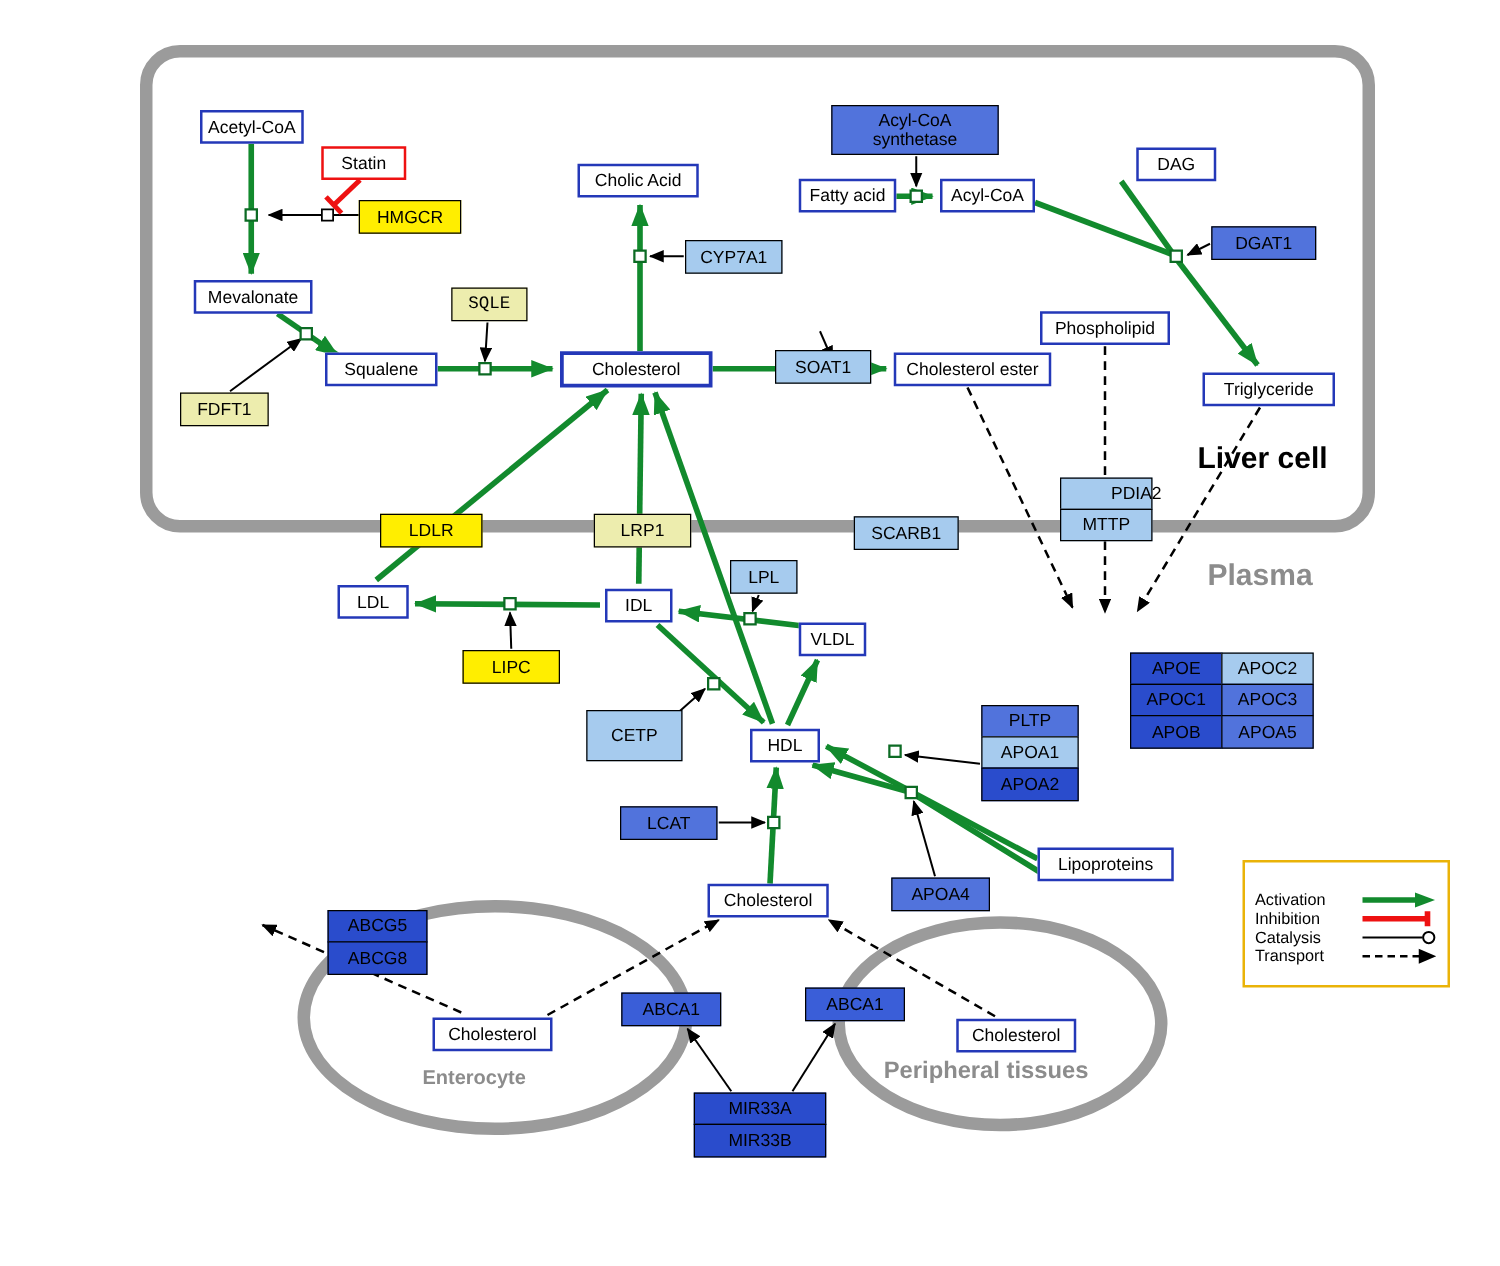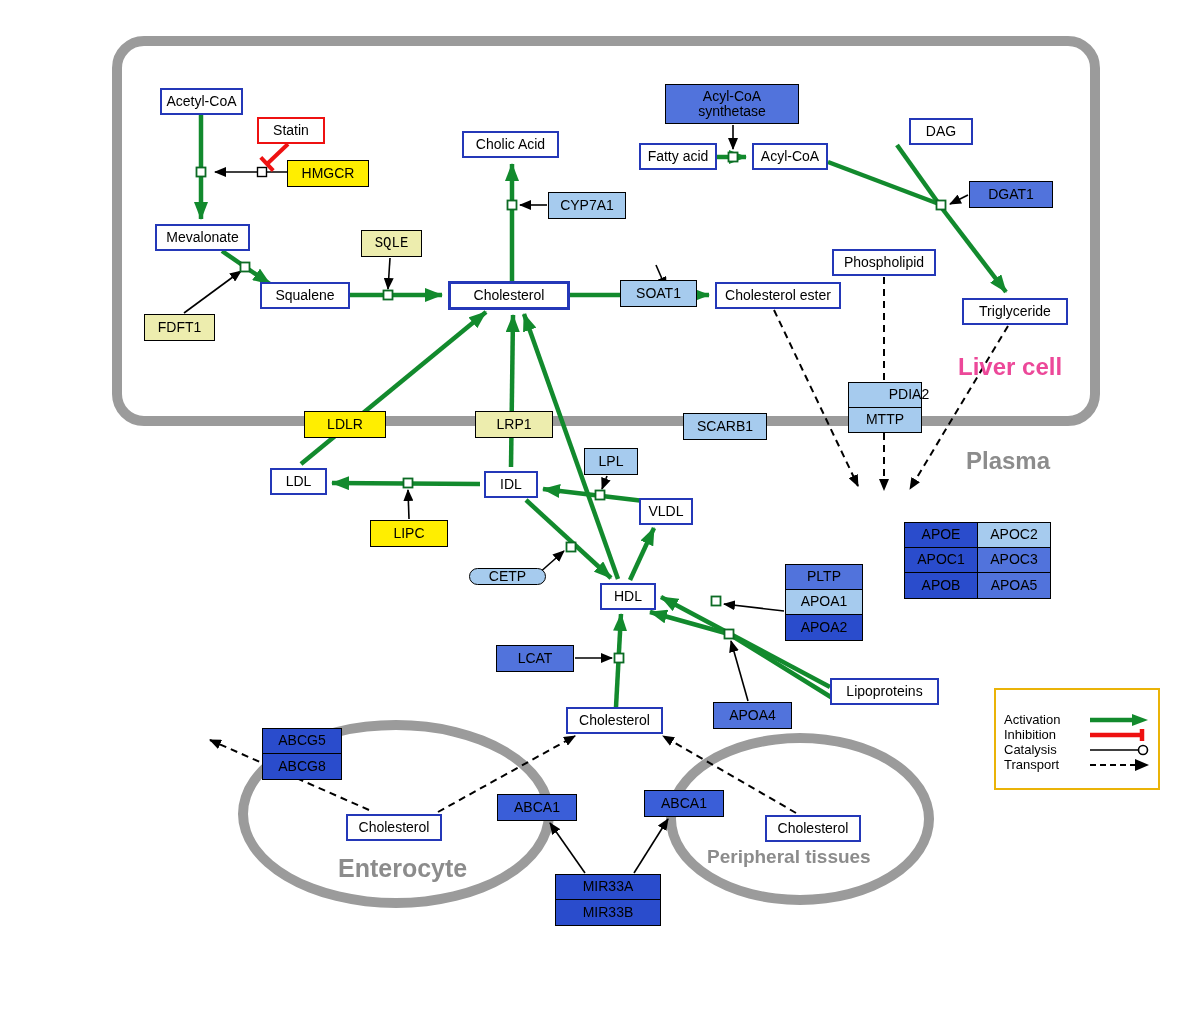--- a/index.html
+++ b/index.html
@@ -31,7 +31,7 @@
   .blue{background:var(--gene_blue);}
   .darkblue{background:var(--gene_darkblue);}
   .region-label{position:absolute;font-weight:bold;z-index:2;}
-  #liver-label{left:958px;top:353px;font-size:24px;color:#ec4899;}
+  #liver-label{left:958px;top:353px;font-size:24px;color:#000000;}
   #plasma-label{left:966px;top:447px;font-size:24px;color:var(--label_gray);}
   #enterocyte-label{left:338px;top:854px;font-size:25px;color:var(--label_gray);}
   #peripheral-label{left:707px;top:846px;font-size:19px;color:var(--label_gray);}

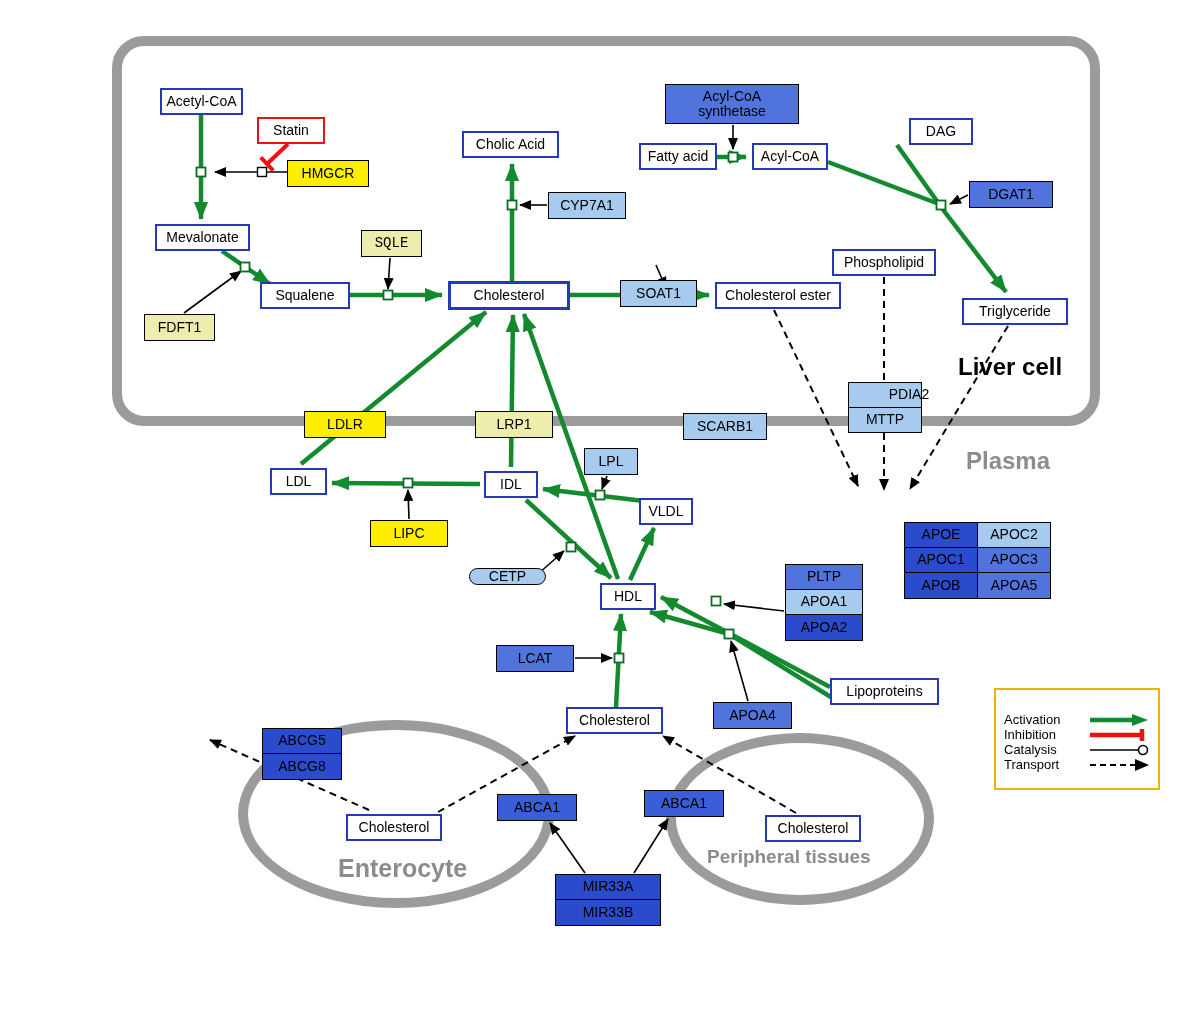--- a/index.html
+++ b/index.html
@@ -148,7 +148,7 @@
       <div class="node lightblue" style="left: 584px; top: 448px; width: 54px; height: 27px;">LPL</div>
       <div class="node metabolite" style="left: 639px; top: 498px; width: 54px; height: 27px;">VLDL</div>
       <div class="node yellow" style="left: 370px; top: 520px; width: 78px; height: 27px;">LIPC</div>
-      <div class="node lightblue" style="left: 469px; top: 568px; width: 77px; height: 17px; border-radius: 12px;">CETP</div>
+      <div class="node lightblue" style="left: 469px; top: 568px; width: 77px; height: 41px;">CETP</div>
       <div class="node metabolite" style="left: 600px; top: 583px; width: 56px; height: 27px;">HDL</div>
       <div class="node medblue" style="left: 785px; top: 564px; width: 78px; height: 26px;">PLTP</div>
       <div class="node lightblue" style="left: 785px; top: 589px; width: 78px; height: 26px;">APOA1</div>

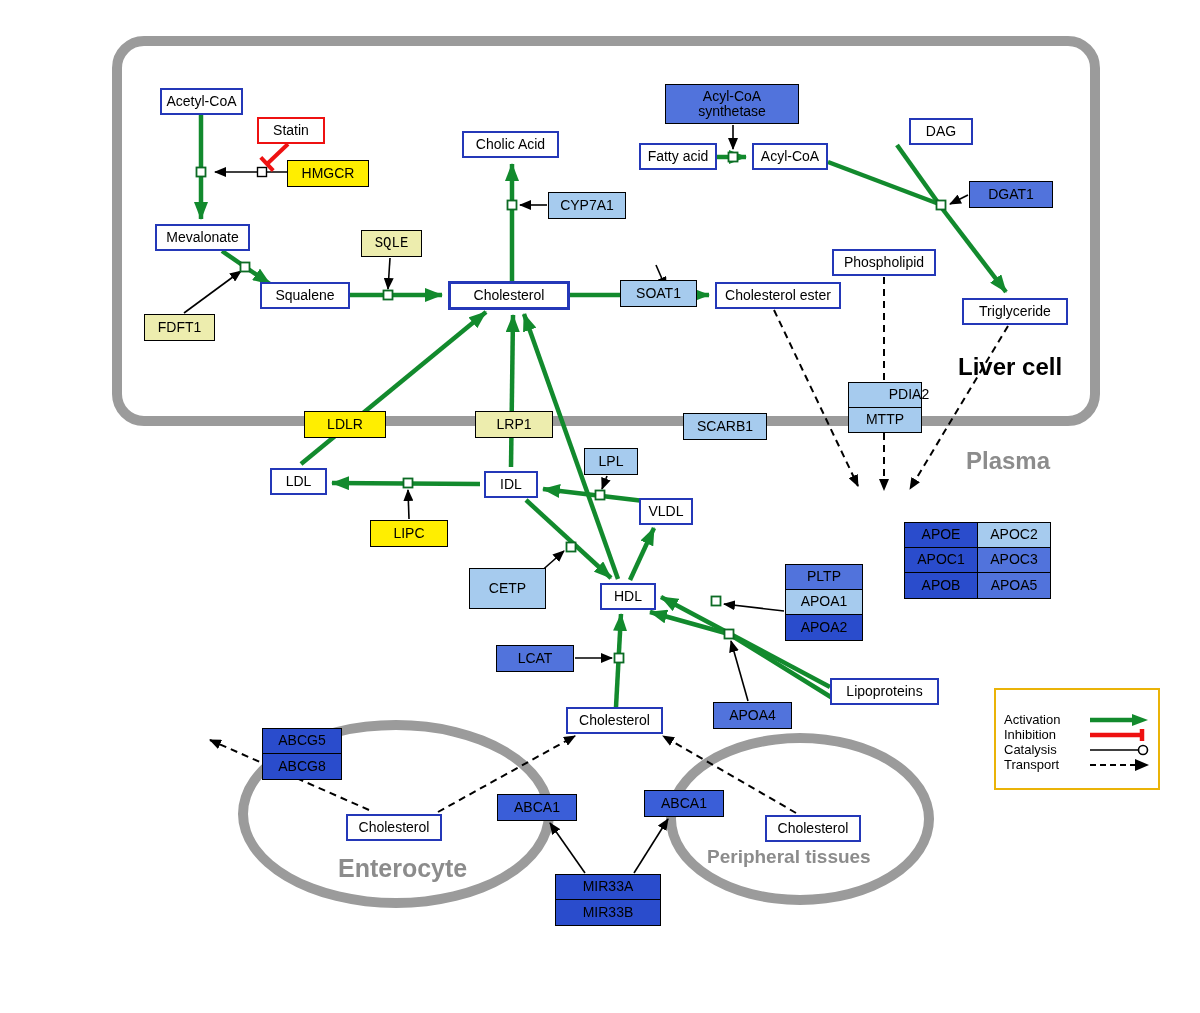--- a/index.html
+++ b/index.html
@@ -33,7 +33,7 @@
   .region-label{position:absolute;font-weight:bold;z-index:2;}
   #liver-label{left:958px;top:353px;font-size:24px;color:#000000;}
   #plasma-label{left:966px;top:447px;font-size:24px;color:var(--label_gray);}
-  #enterocyte-label{left:338px;top:854px;font-size:25px;color:var(--label_gray);}
+  #enterocyte-label{left:338px;top:854px;font-size:16px;color:var(--label_gray);}
   #peripheral-label{left:707px;top:846px;font-size:19px;color:var(--label_gray);}
   #legend{position:absolute;left:994px;top:688px;width:166px;height:102px;border:2px solid #eab308;
           background:#fff;box-sizing:border-box;z-index:3;padding:22px 8px;display:flex;

